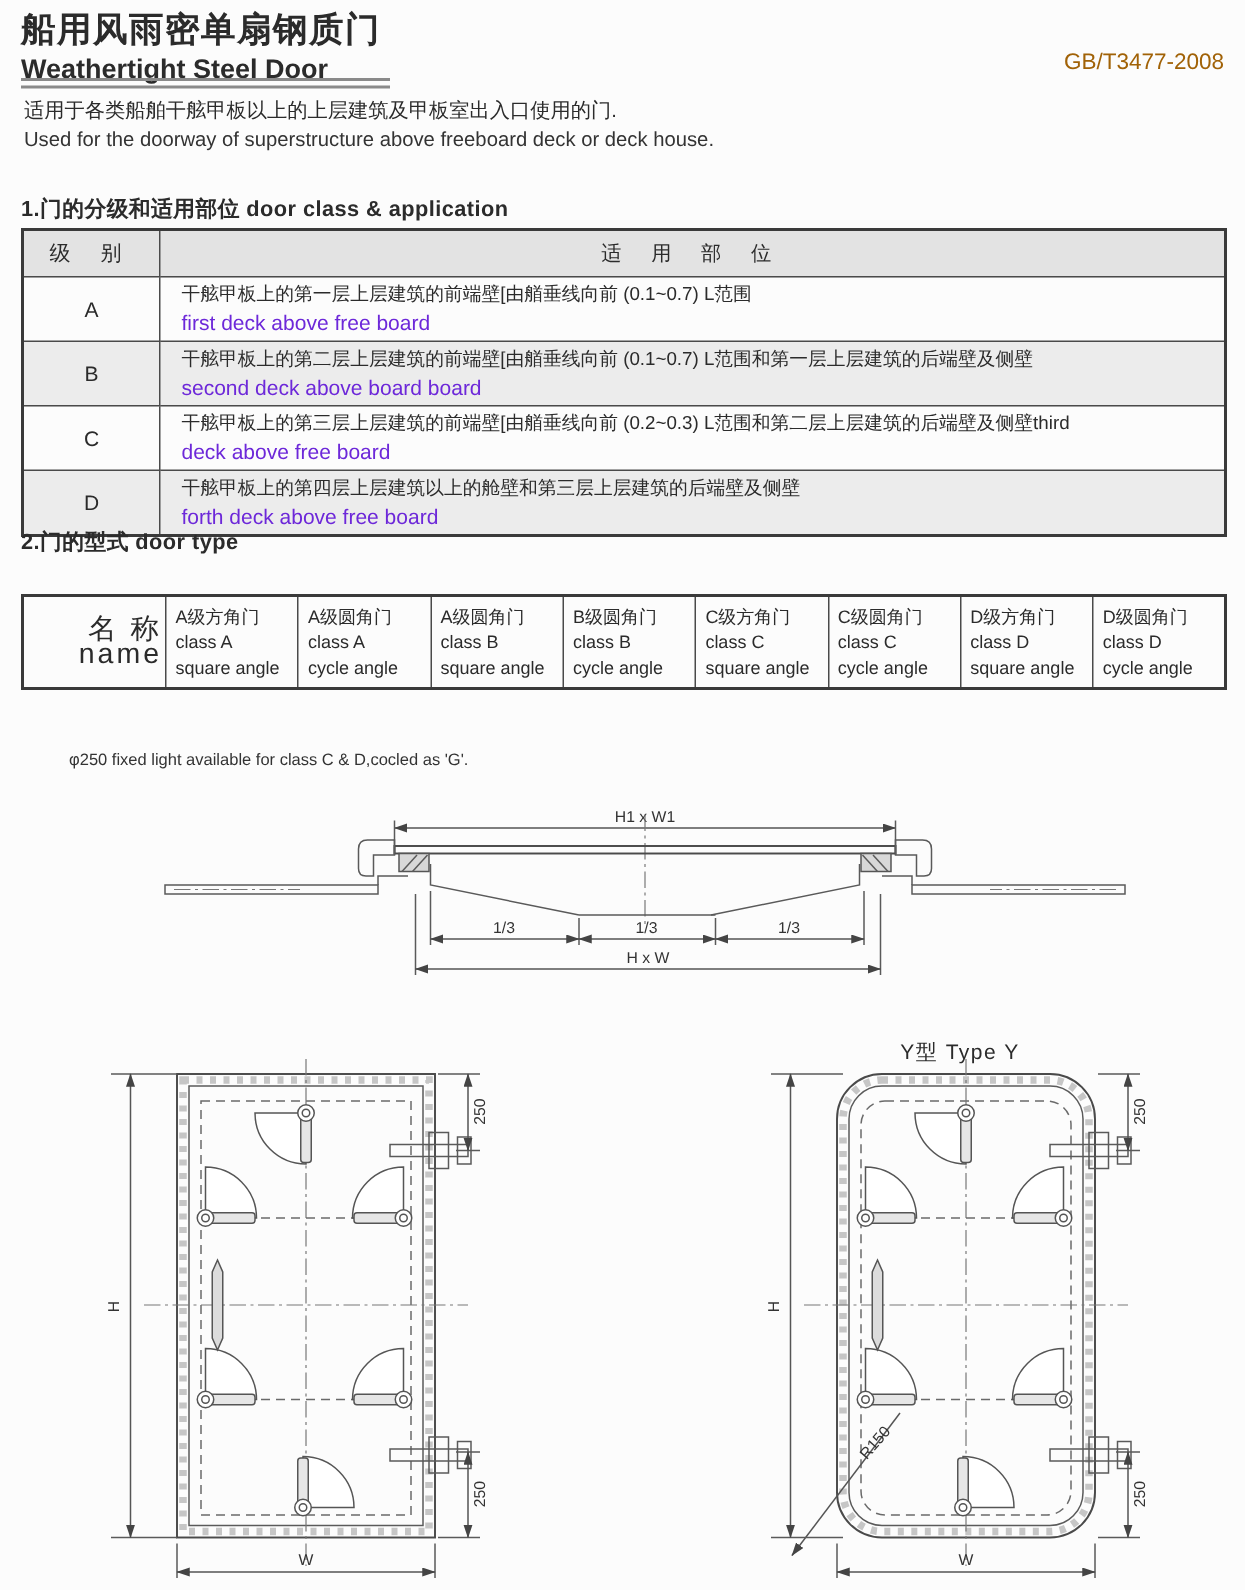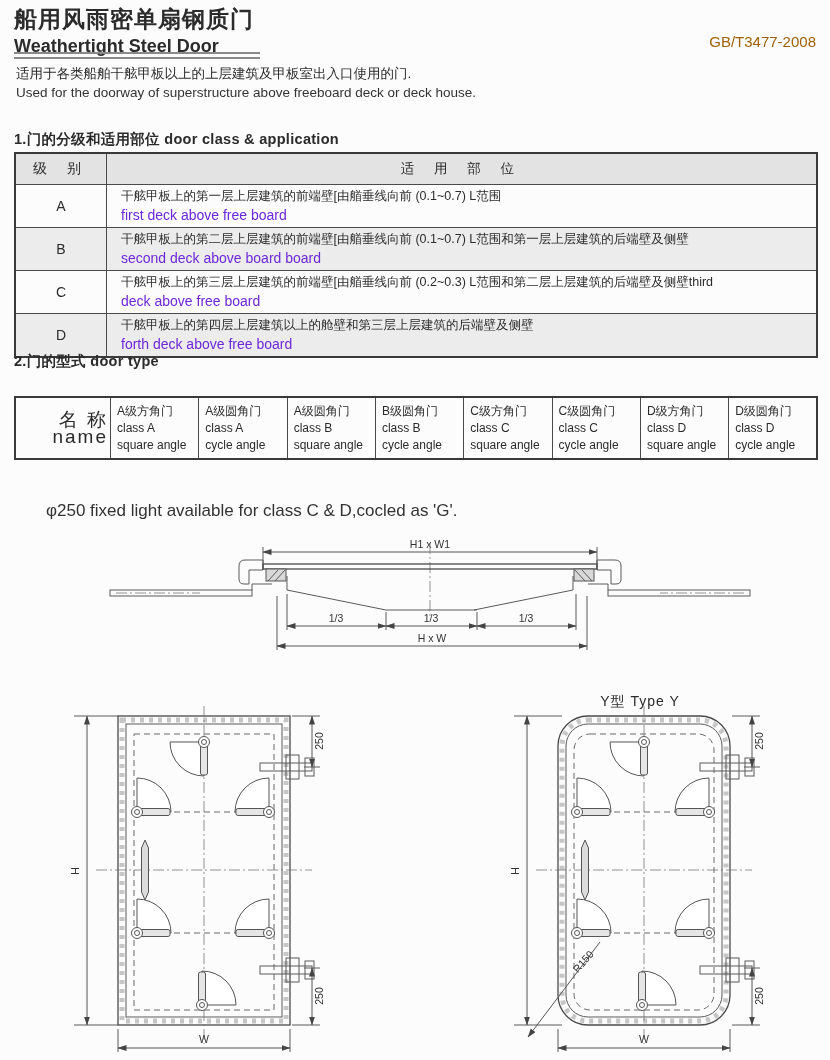--- a/index.html
+++ b/index.html
@@ -36,7 +36,7 @@
   #t2 td.lblcol{font-size:19px;padding-left:0;text-align:right;}
 
   .note-zh{left:30px;top:483px;font-size:12.5px;}
-  .note-en{left:46px;top:501px;font-size:17px;color:#333;}
+  .note-en{left:46px;top:501px;font-size:11px;color:#333;}
 
   .draw-title{font-size:14px;text-align:center;width:280px;letter-spacing:1px;}
   svg{display:block;}

